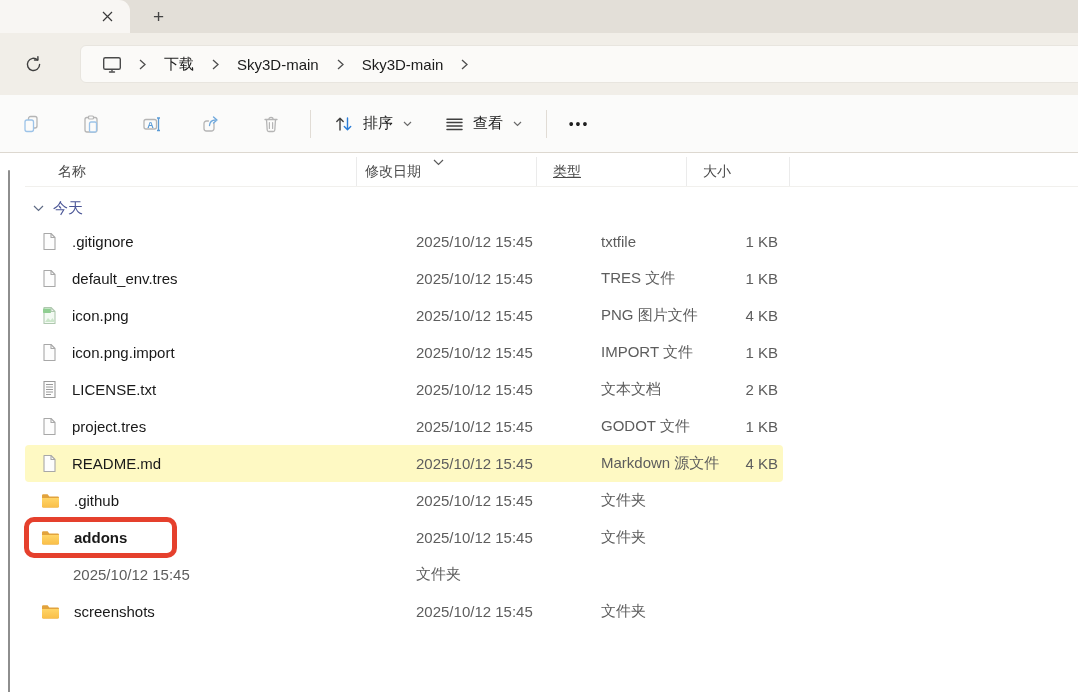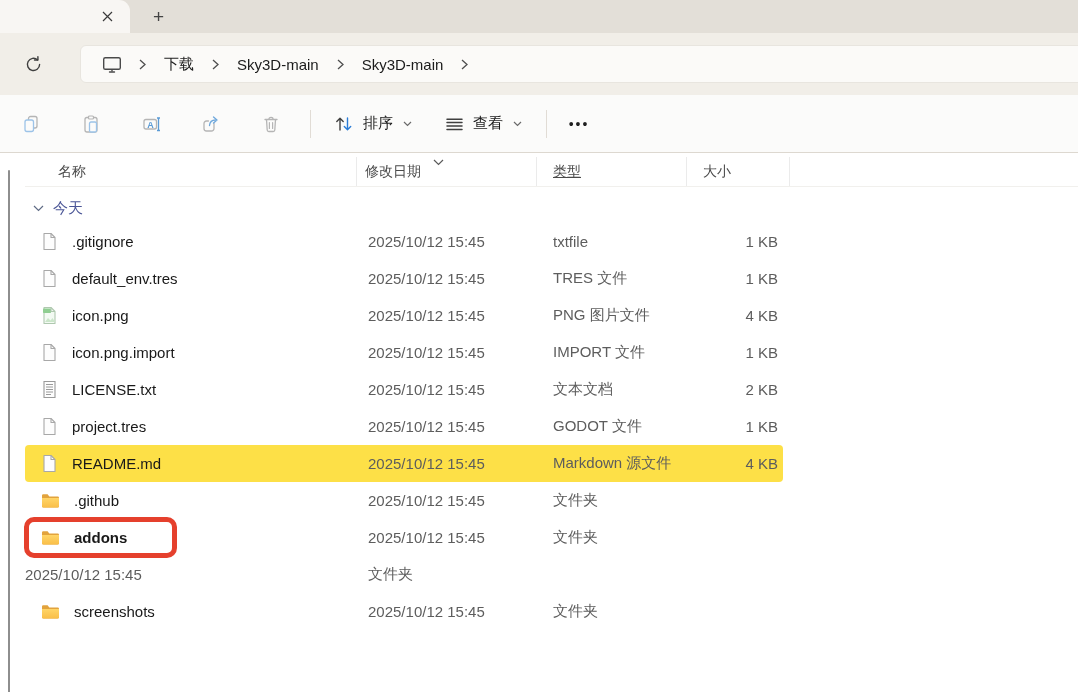--- a/index.html
+++ b/index.html
@@ -70,7 +70,7 @@
   .c-name { display:flex; align-items:center; padding-left:16px; gap:14px;
     font-size:15px; color:#191919; white-space:nowrap; }
   .c-name .ficon { display:flex; flex:0 0 auto; }
-  .c-date, .c-type { font-size:15px; color:#5d5d5d; white-space:nowrap; }
+  .c-date, .c-type { font-size:15px; color:#5d5d5d; white-space:nowrap;margin-left:48px; }
   .c-size { font-size:15px; color:#5d5d5d; text-align:right; padding-right:0; }
   .frow.bold .fname { font-weight:700; }
   .annotation-box { position:absolute; left:-1px; top:-2px; width:153px; height:41px;

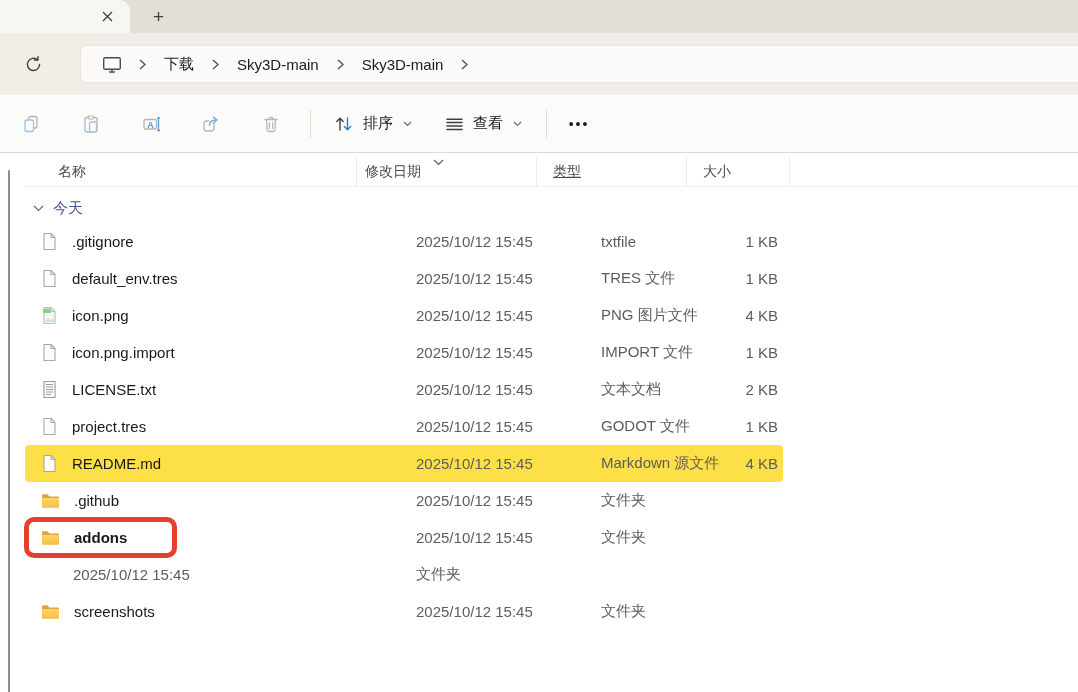--- a/index.html
+++ b/index.html
@@ -66,7 +66,7 @@
   .frow { position:relative; height:37px; display:grid;
     grid-template-columns:343px 185px 150px 75px; align-items:center;
     border-radius:4px; }
-  .frow.highlighted { background:#fde047; }
+  .frow.highlighted { background:#fef9c3; }
   .c-name { display:flex; align-items:center; padding-left:16px; gap:14px;
     font-size:15px; color:#191919; white-space:nowrap; }
   .c-name .ficon { display:flex; flex:0 0 auto; }

